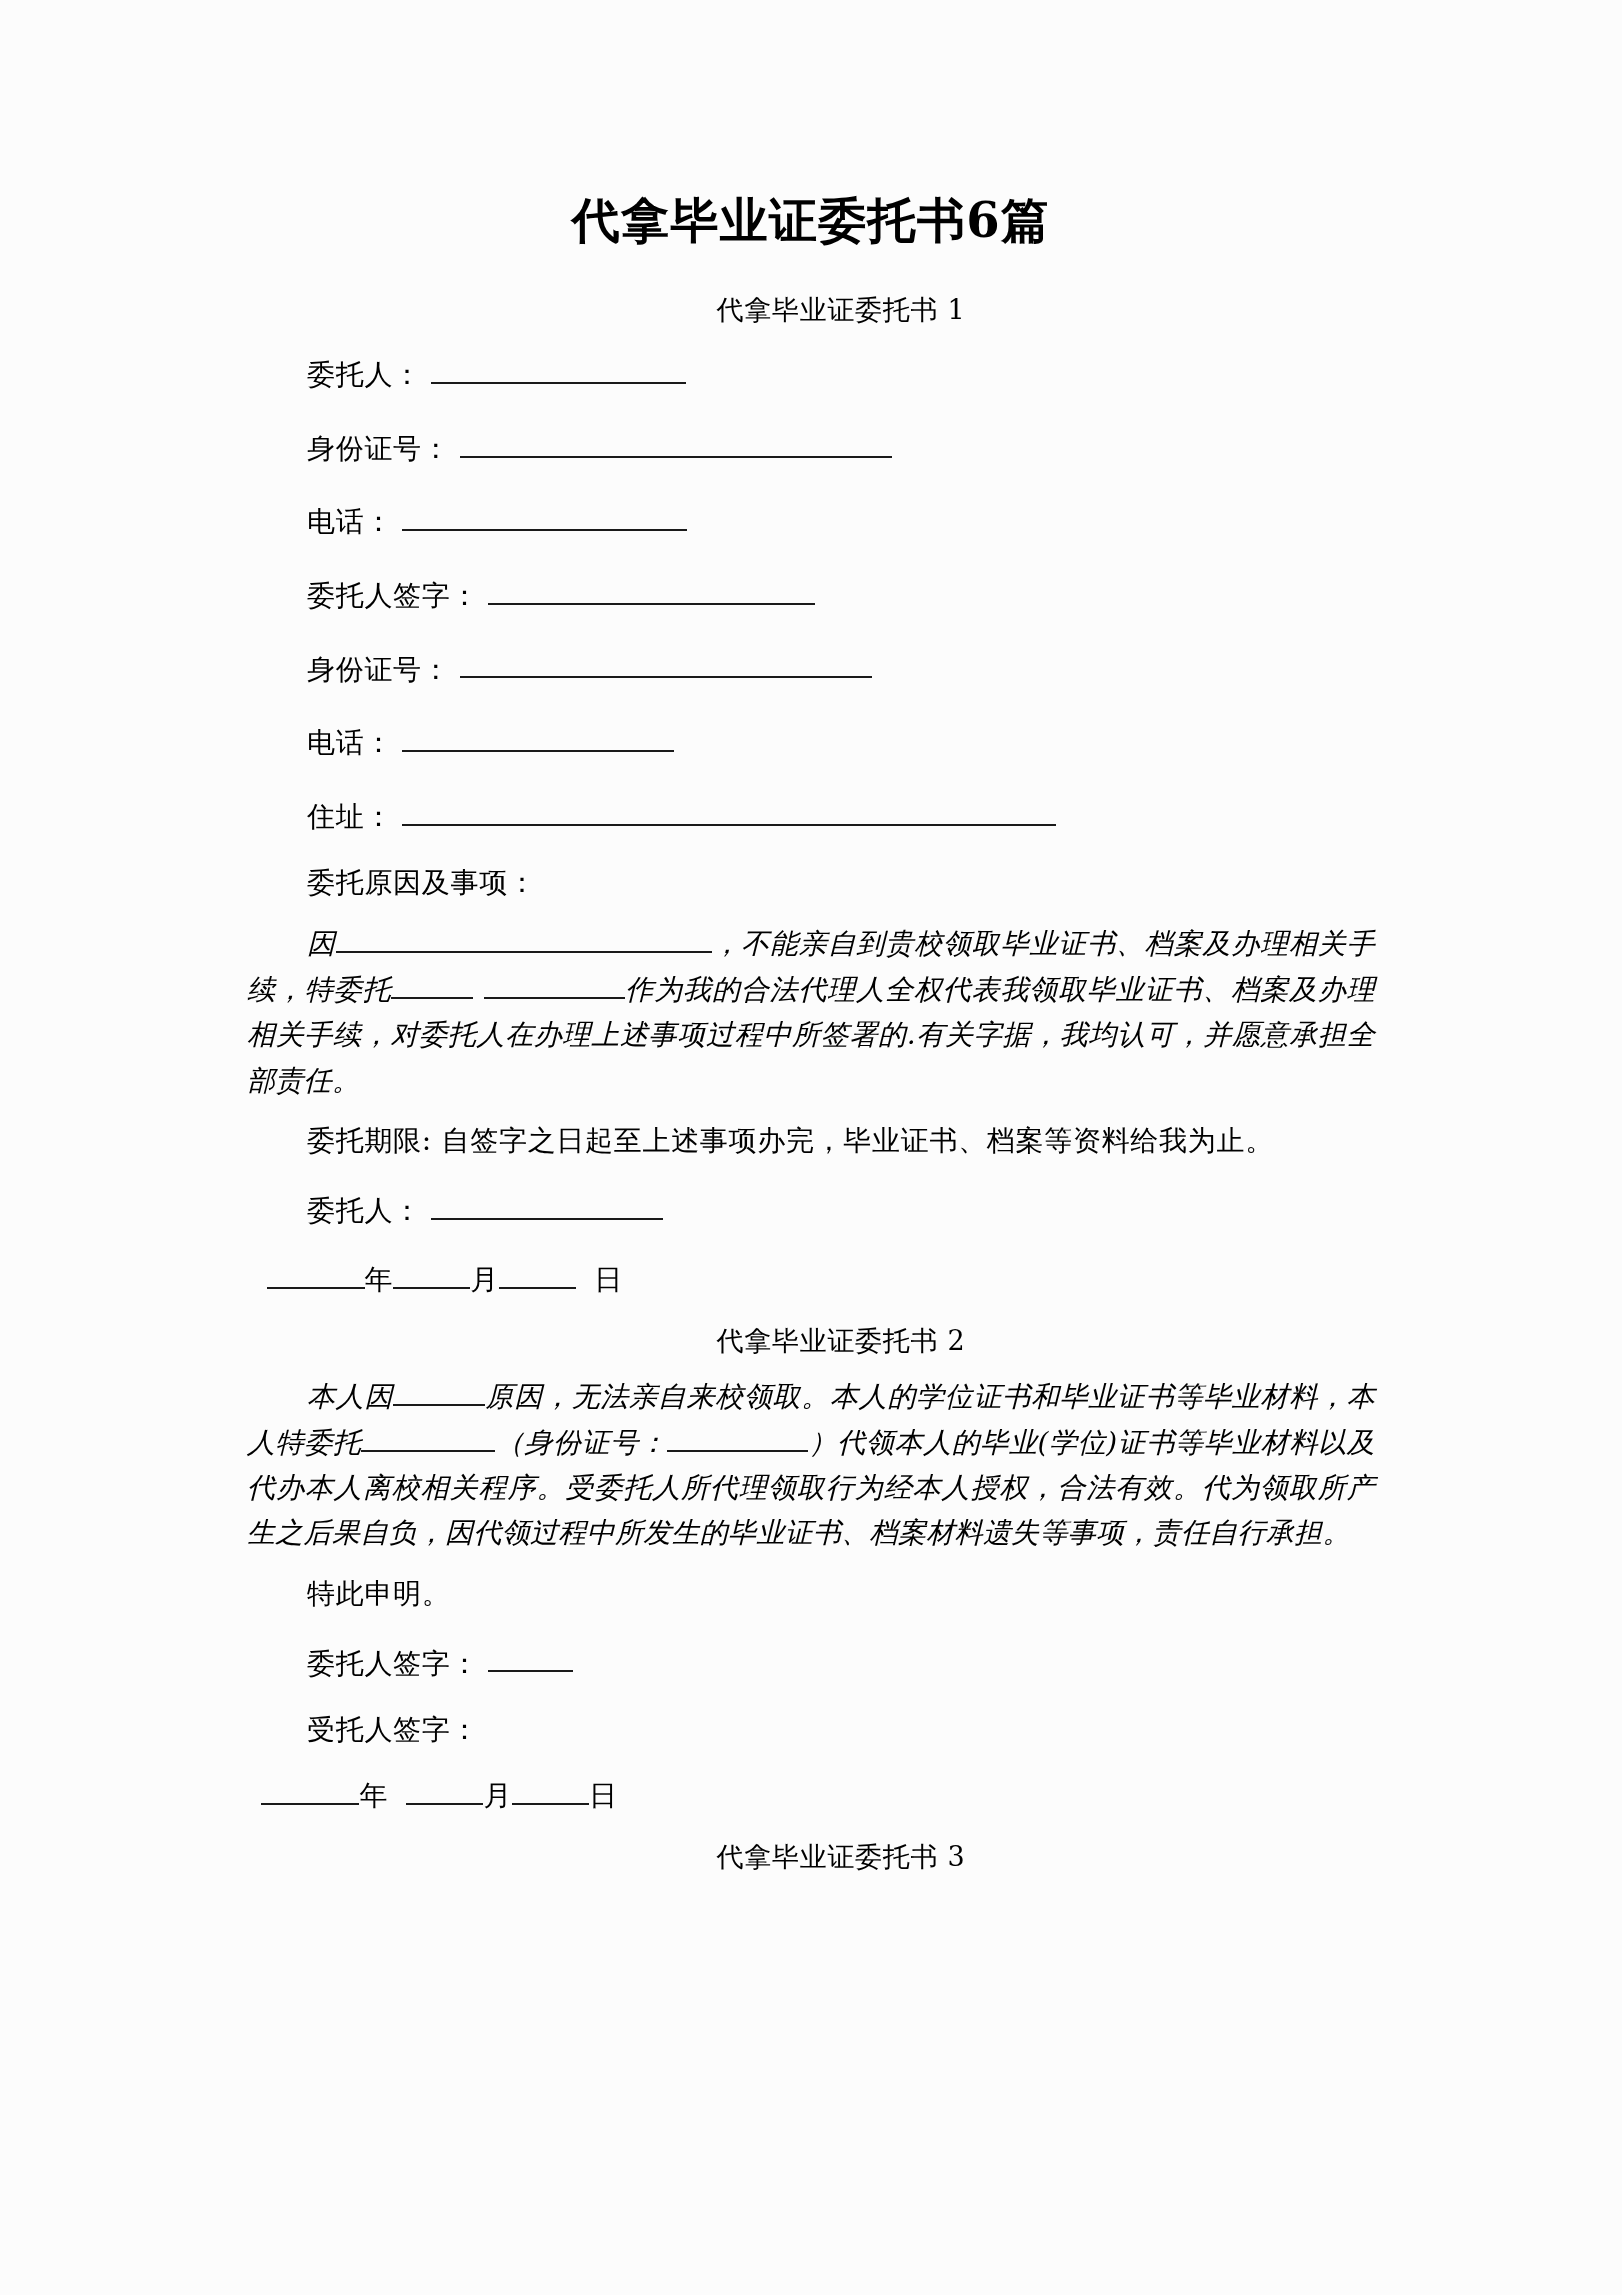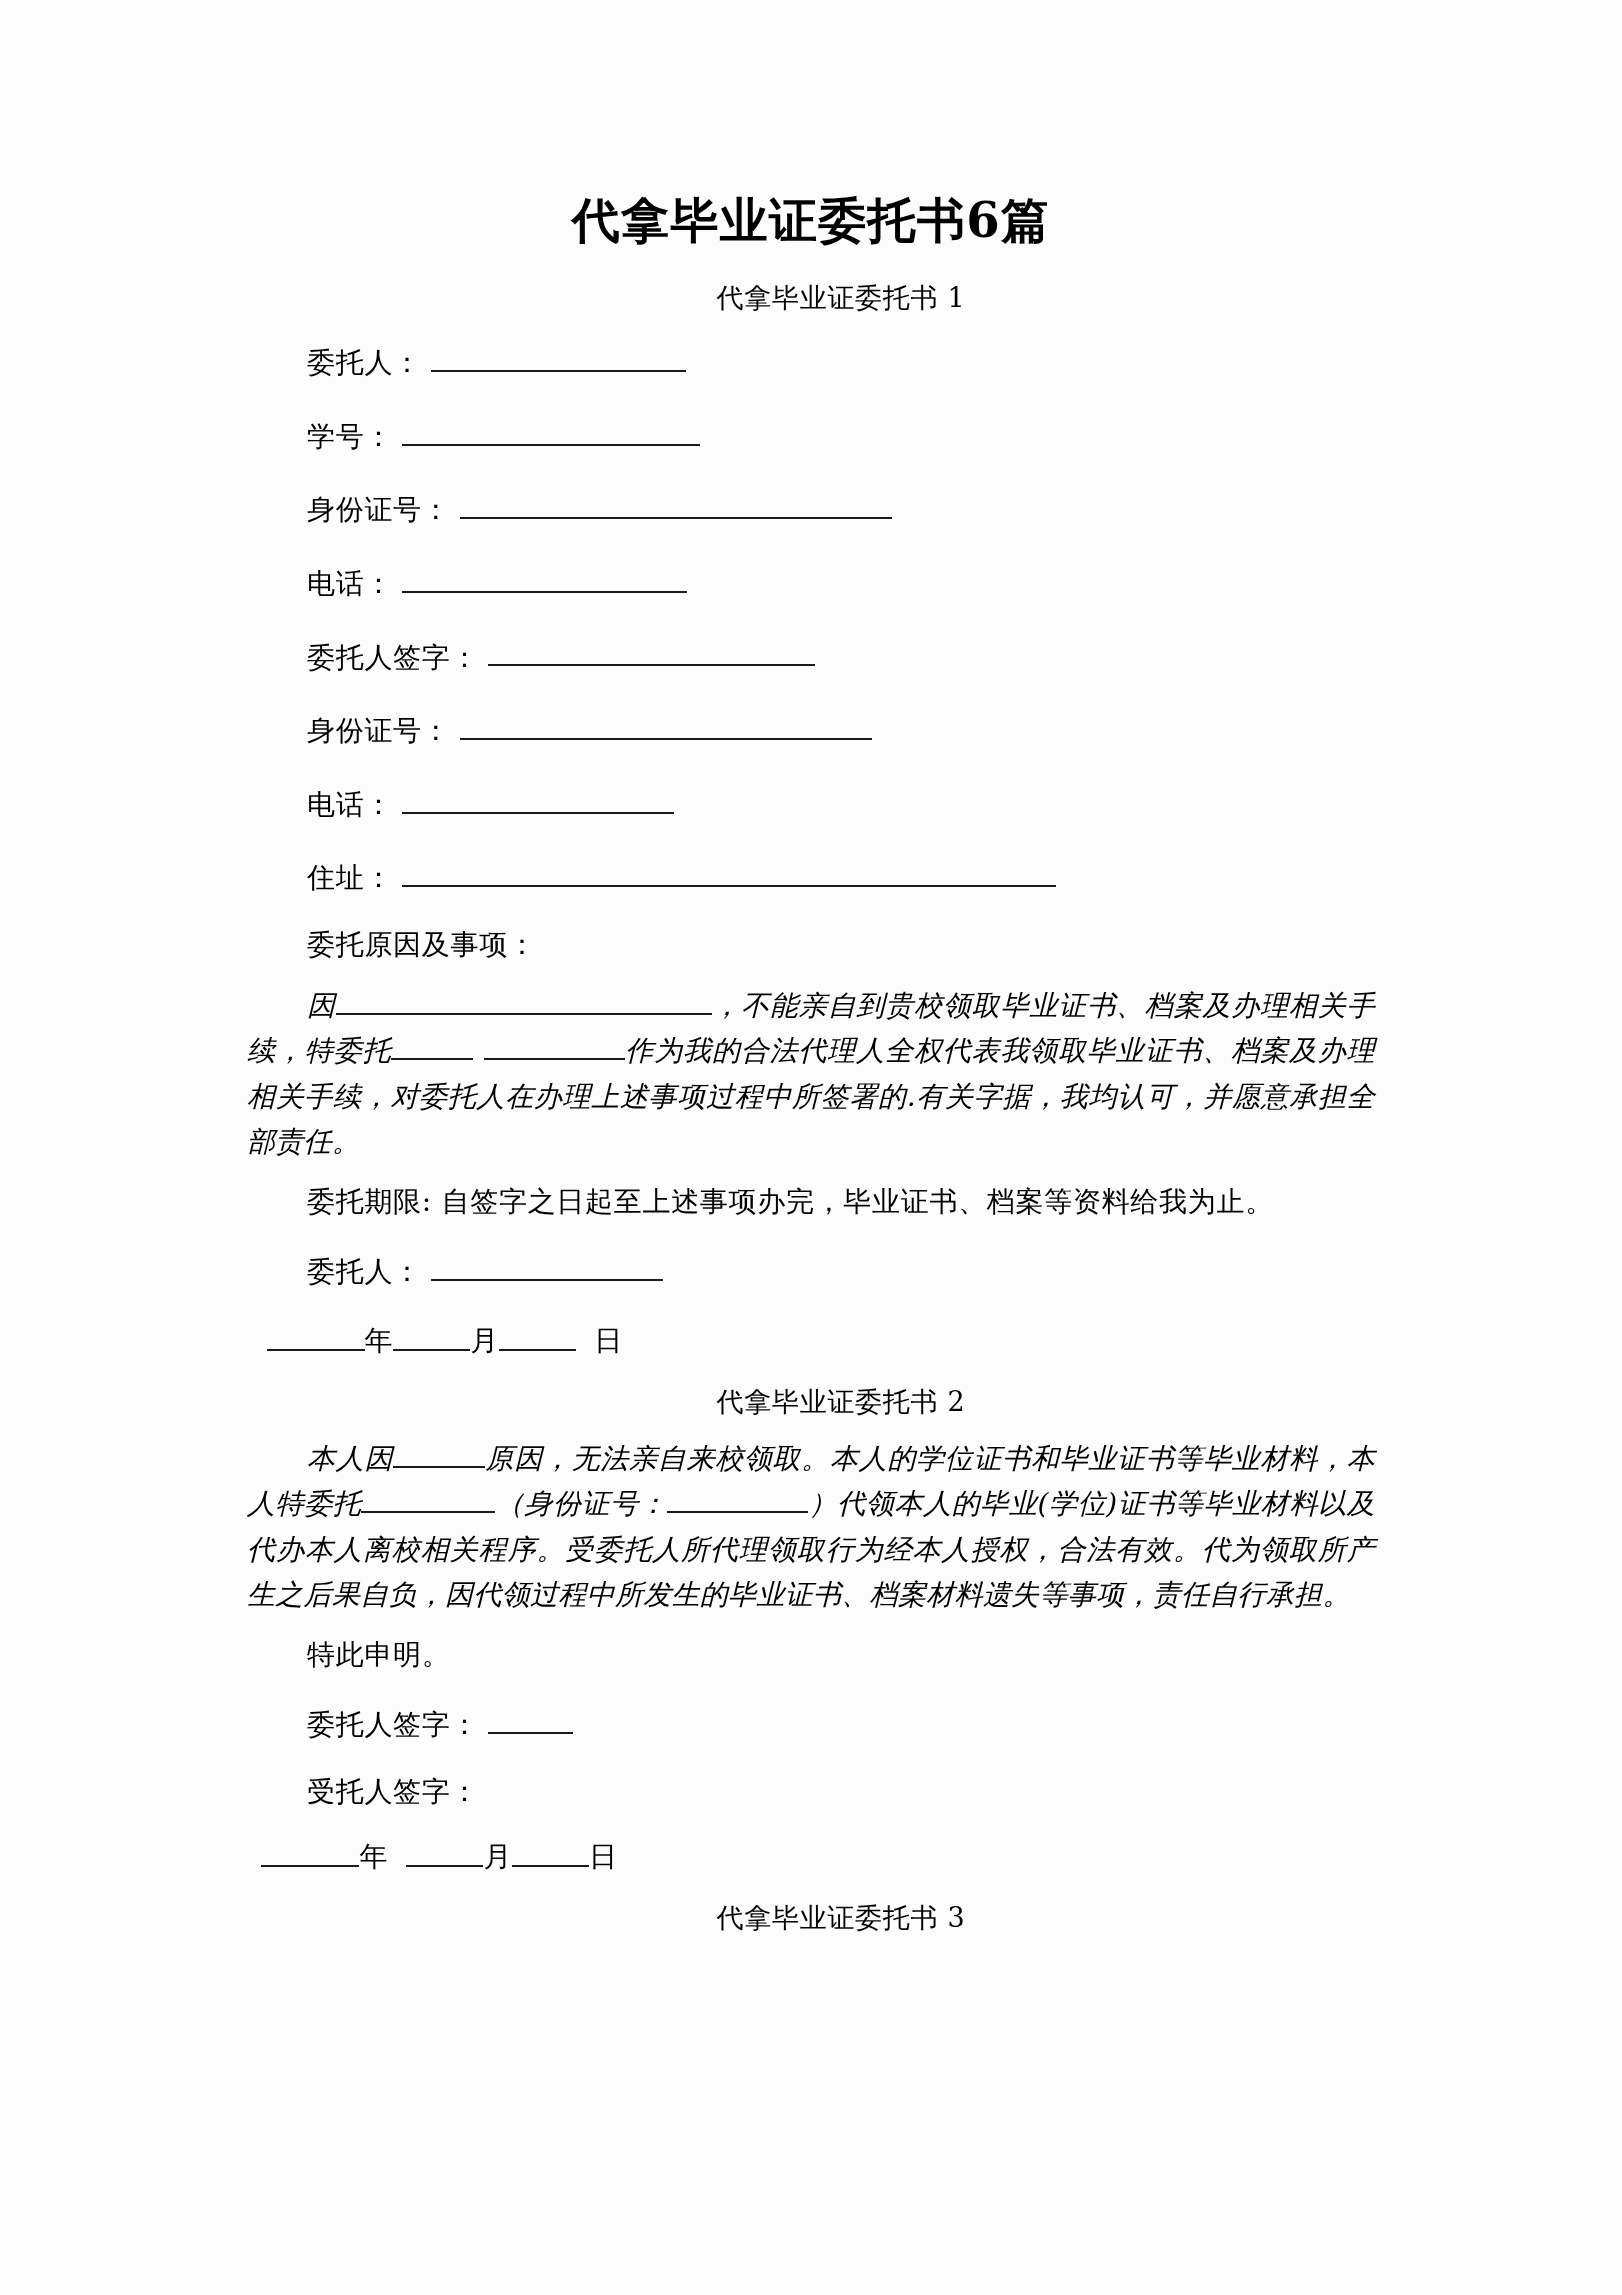--- a/index.html
+++ b/index.html
@@ -31,7 +31,7 @@
     font-weight: 700;
     line-height: 1.25;
     margin-top: 190px;
-    margin-bottom: 20px;
+    margin-bottom: 32px;
     letter-spacing: 1.3px;
   }
 

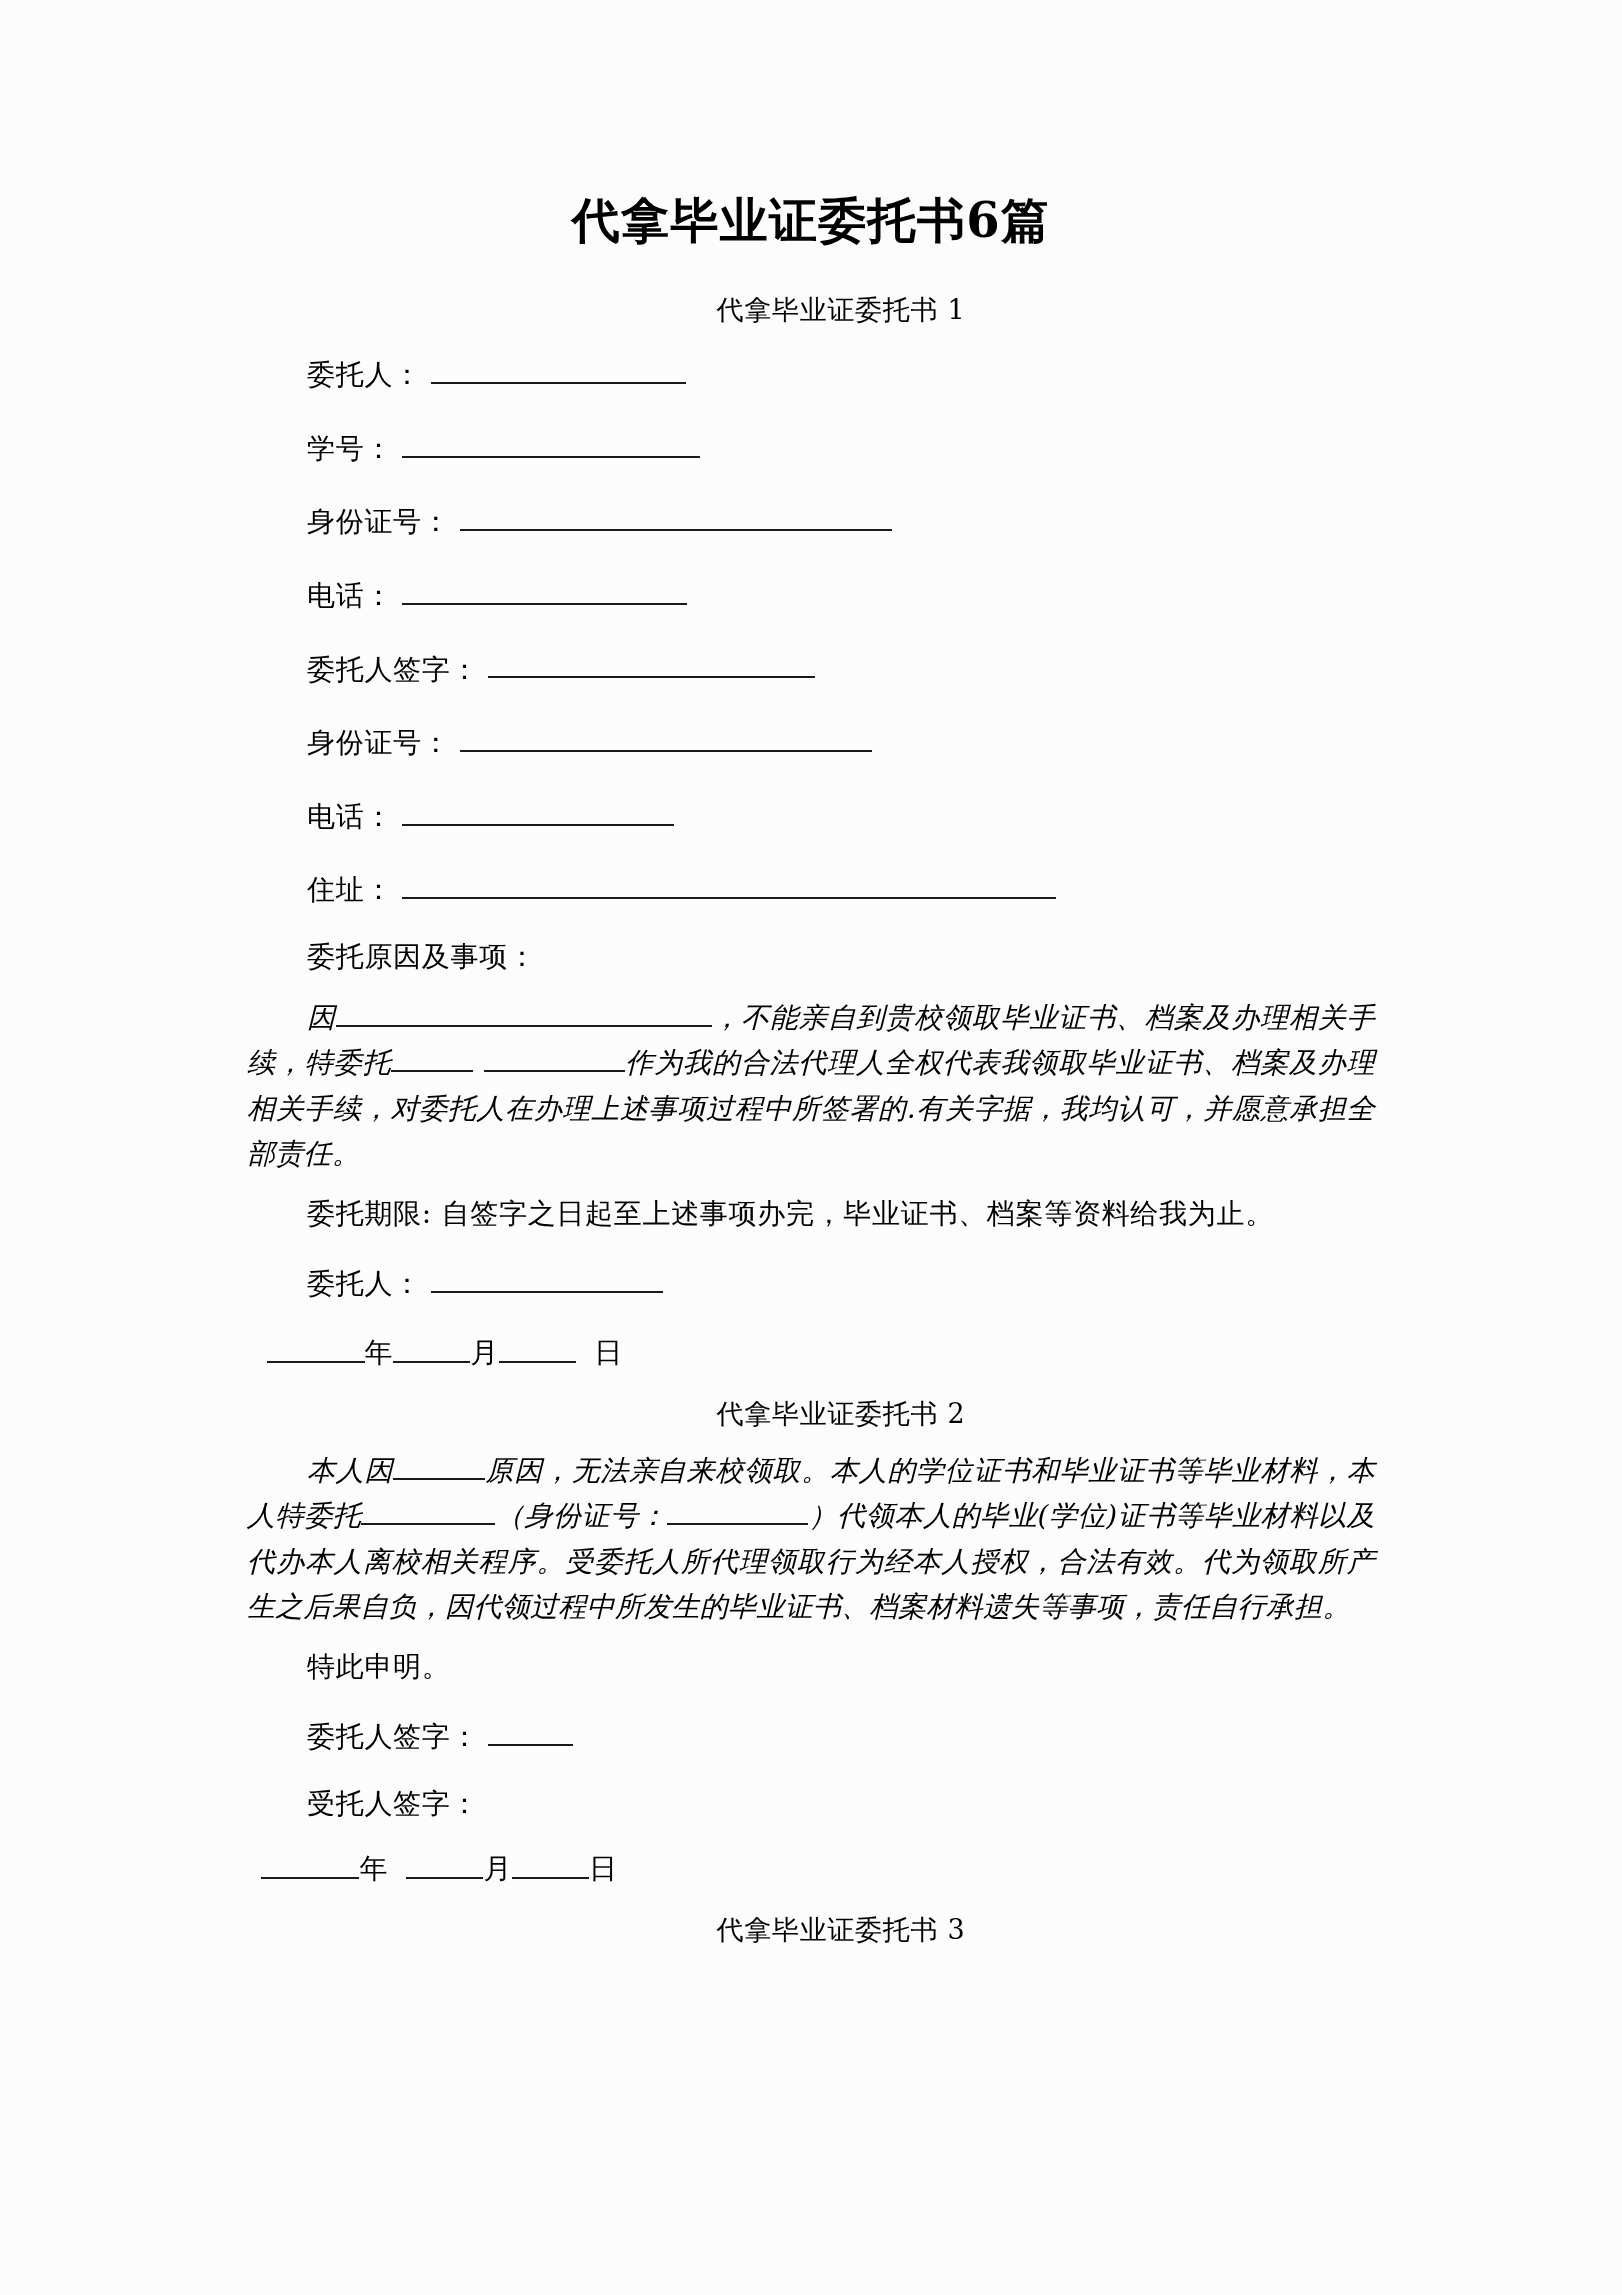--- a/index.html
+++ b/index.html
@@ -146,7 +146,6 @@
 
     <div class="form-row"><span class="lbl">委托人：</span><span class="blank w-name"></span></div>
 
-    <div class="form-row"><span class="lbl">学号：</span><span class="blank w-student"></span></div>
 
     <div class="form-row"><span class="lbl">身份证号：</span><span class="blank w-idcard"></span></div>
 

